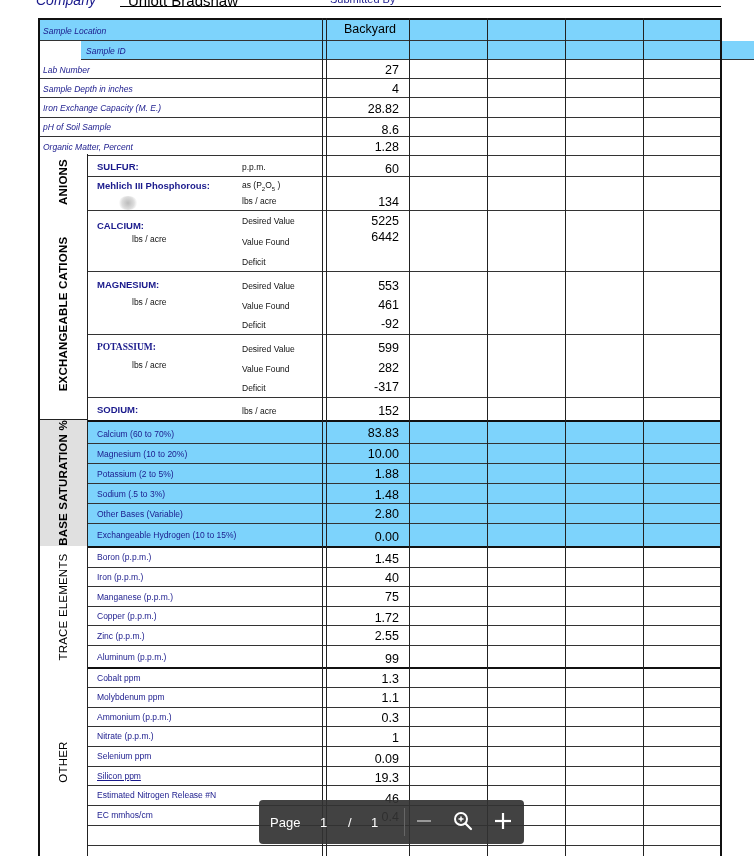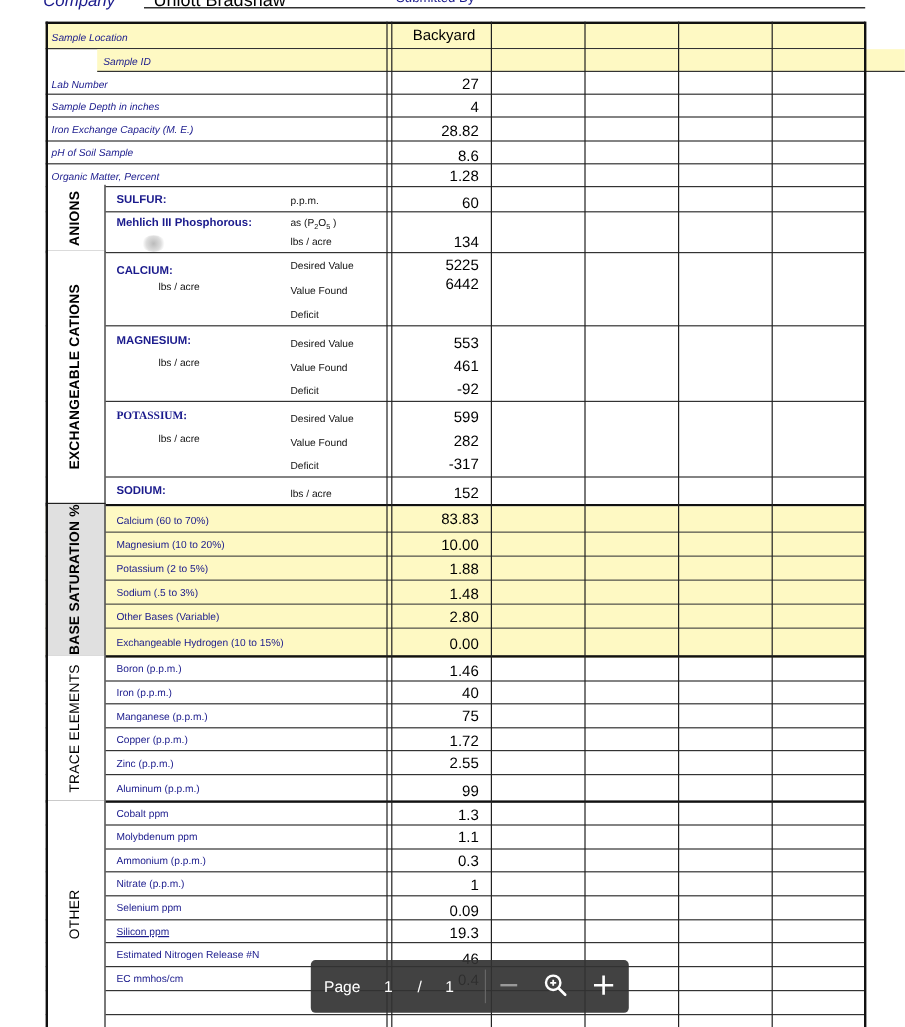--- a/index.html
+++ b/index.html
@@ -11,7 +11,7 @@
 
   .grid { position:absolute; left:38px; top:18px; width:683px; border-top:2px solid #111; }
   .row { position:absolute; left:0; width:683px; border-bottom:1.5px solid #333; box-sizing:border-box; }
-  .row.gray { background:#fef9c3; }
+  .row.gray { background:#7dd3fc; }
   .lbl { position:absolute; font-size:8.5px; color:#1a1a8c; white-space:nowrap; }
   .lbl.it { font-style:italic; }
   .lbl.b { font-weight:bold; font-size:9.5px; }

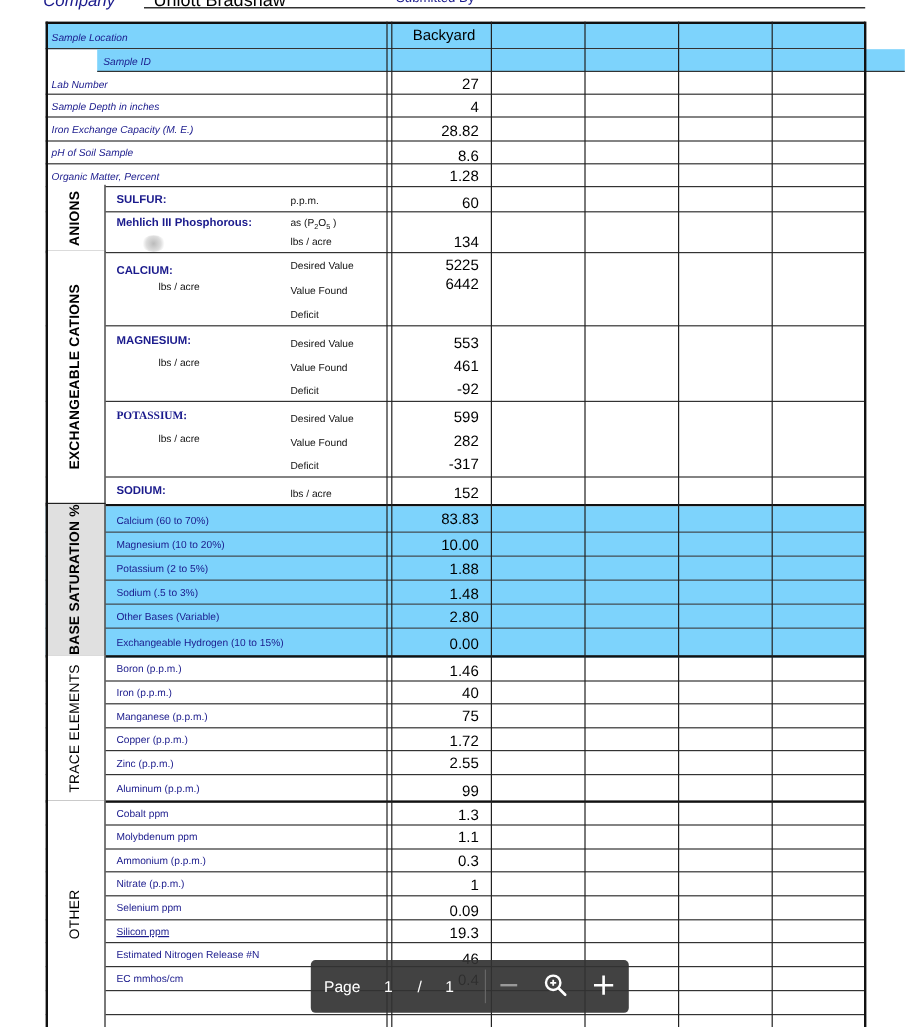--- a/index.html
+++ b/index.html
@@ -149,7 +149,7 @@
 
   <div class="row" style="top:528px;height:20px;">
     <span class="lbl" style="left:59px;top:4px;">Boron (p.p.m.)</span>
-    <span class="val" style="left:289px;top:4px;">1.46</span>
+    <span class="val" style="left:289px;top:4px;">1.45</span>
   </div>
   <div class="row" style="top:548px;height:19px;">
     <span class="lbl" style="left:59px;top:4px;">Iron (p.p.m.)</span>

